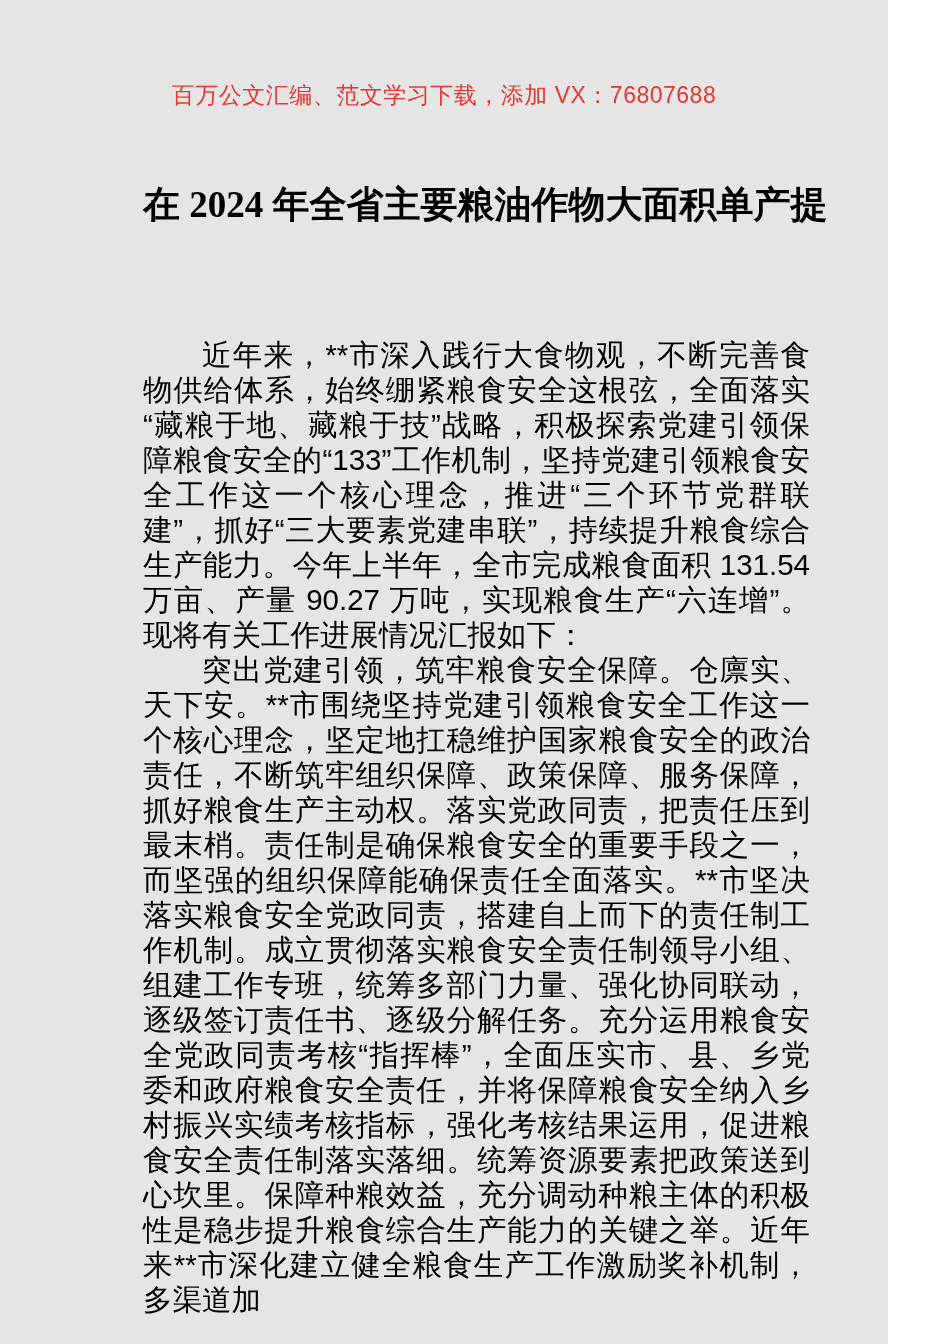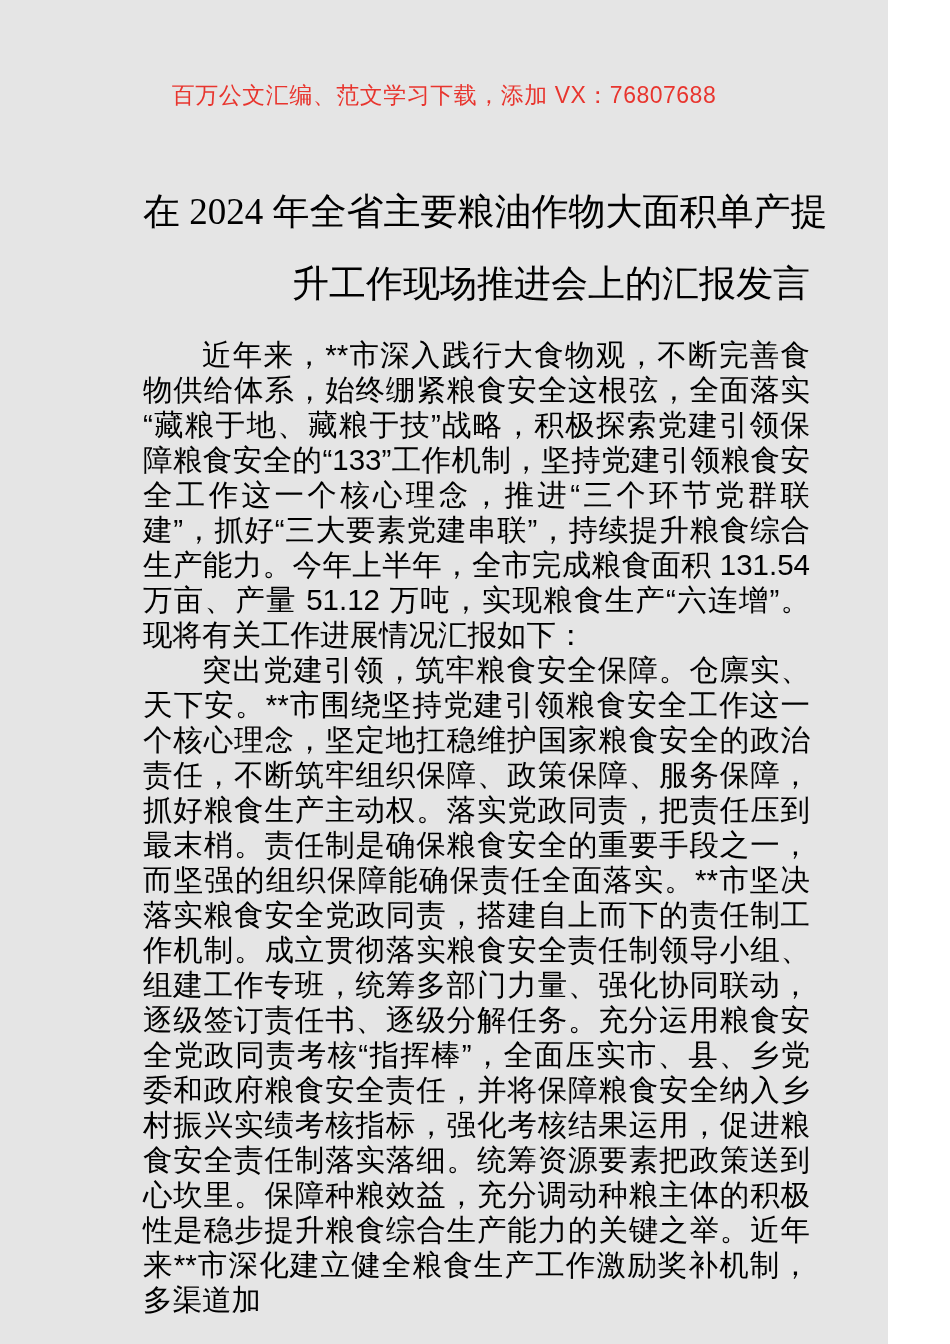--- a/index.html
+++ b/index.html
@@ -30,13 +30,13 @@
   }
   .doc-title {
     position: absolute;
-    top: 176px;
+    top: 169px;
     left: 143px;
     width: 667px;
     margin: 0;
-    text-align: right;
+    text-align: center;
     font-family: "Liberation Serif", "DejaVu Serif", serif;
-    font-weight: 400;
+    font-weight: 700;
     font-size: 37px;
     line-height: 72px;
     color: #000000;

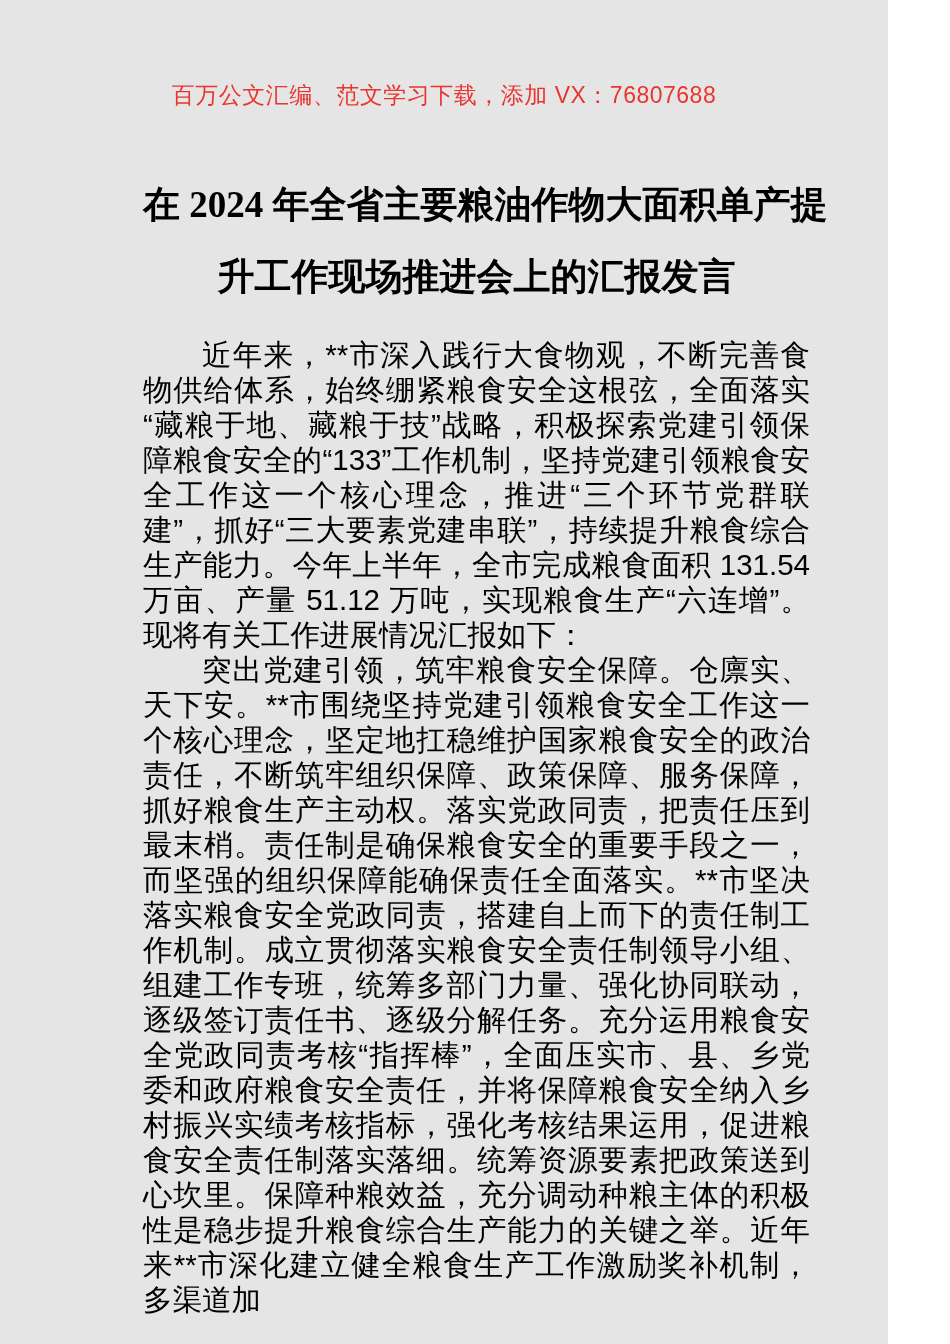--- a/index.html
+++ b/index.html
@@ -72,7 +72,6 @@
 
   <h1 class="doc-title">
     <span class="title-line">在 2024 年全省主要粮油作物大面积单产提</span>
-    <span class="title-line">升工作现场推进会上的汇报发言</span>
   </h1>
 
   <div class="doc-body">

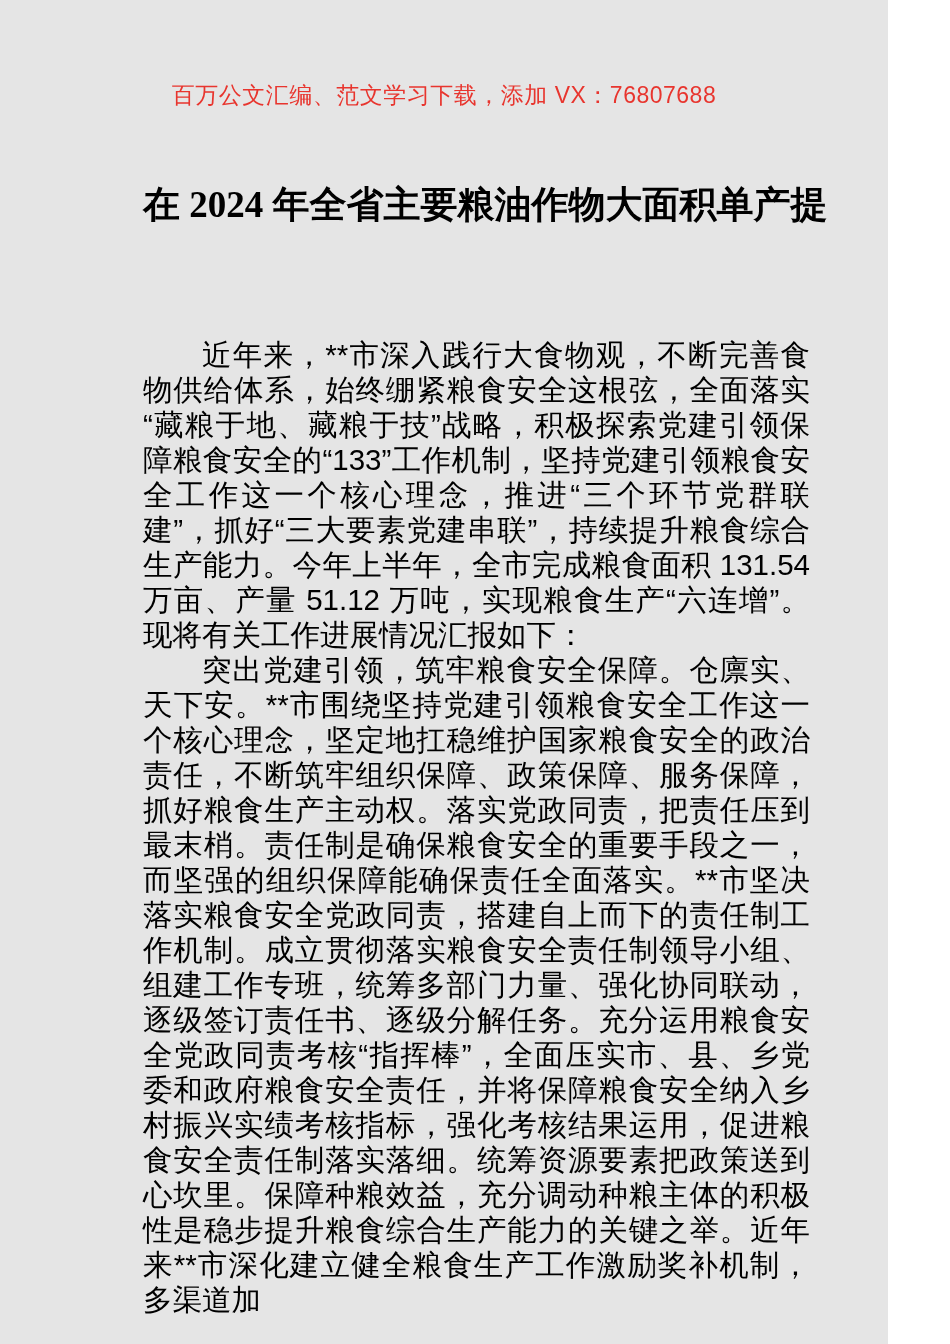--- a/index.html
+++ b/index.html
@@ -75,7 +75,7 @@
   </h1>
 
   <div class="doc-body">
-    <p class="para">近年来，**市深入践行大食物观，不断完善食物供给体系，始终绷紧粮食安全这根弦，全面落实“藏粮于地、藏粮于技”战略，积极探索党建引领保障粮食安全的“133”工作机制，坚持党建引领粮食安全工作这一个核心理念，推进“三个环节党群联建”，抓好“三大要素党建串联”，持续提升粮食综合生产能力。今年上半年，全市完成粮食面积 131.54 万亩、产量 51.12 万吨，实现粮食生产“六连增”。现将有关工作进展情况汇报如下：</p>
+    <p class="para">近年来，**市深入践行大食物观，不断完善食物供给体系，始终绷紧粮食安全这根弦，全面落实“藏粮于地、藏粮于技”战略，积极探索党建引领保障粮食安全的“133”工作机制，坚持党建引领粮食安全工作这一个核心理念，推进“三个环节党群联建”，抓好“三大要素党建串联”，持续提升粮食综合生产能力。今年上半年，全市完成粮食面积 131.54 万亩、产量 90.27 万吨，实现粮食生产“六连增”。现将有关工作进展情况汇报如下：</p>
     <p class="para">突出党建引领，筑牢粮食安全保障。仓廪实、天下安。**市围绕坚持党建引领粮食安全工作这一个核心理念，坚定地扛稳维护国家粮食安全的政治责任，不断筑牢组织保障、政策保障、服务保障，抓好粮食生产主动权。落实党政同责，把责任压到最末梢。责任制是确保粮食安全的重要手段之一，而坚强的组织保障能确保责任全面落实。**市坚决落实粮食安全党政同责，搭建自上而下的责任制工作机制。成立贯彻落实粮食安全责任制领导小组、组建工作专班，统筹多部门力量、强化协同联动，逐级签订责任书、逐级分解任务。充分运用粮食安全党政同责考核“指挥棒”，全面压实市、县、乡党委和政府粮食安全责任，并将保障粮食安全纳入乡村振兴实绩考核指标，强化考核结果运用，促进粮食安全责任制落实落细。统筹资源要素把政策送到心坎里。保障种粮效益，充分调动种粮主体的积极性是稳步提升粮食综合生产能力的关键之举。近年来**市深化建立健全粮食生产工作激励奖补机制，多渠道加</p>
   </div>
 

